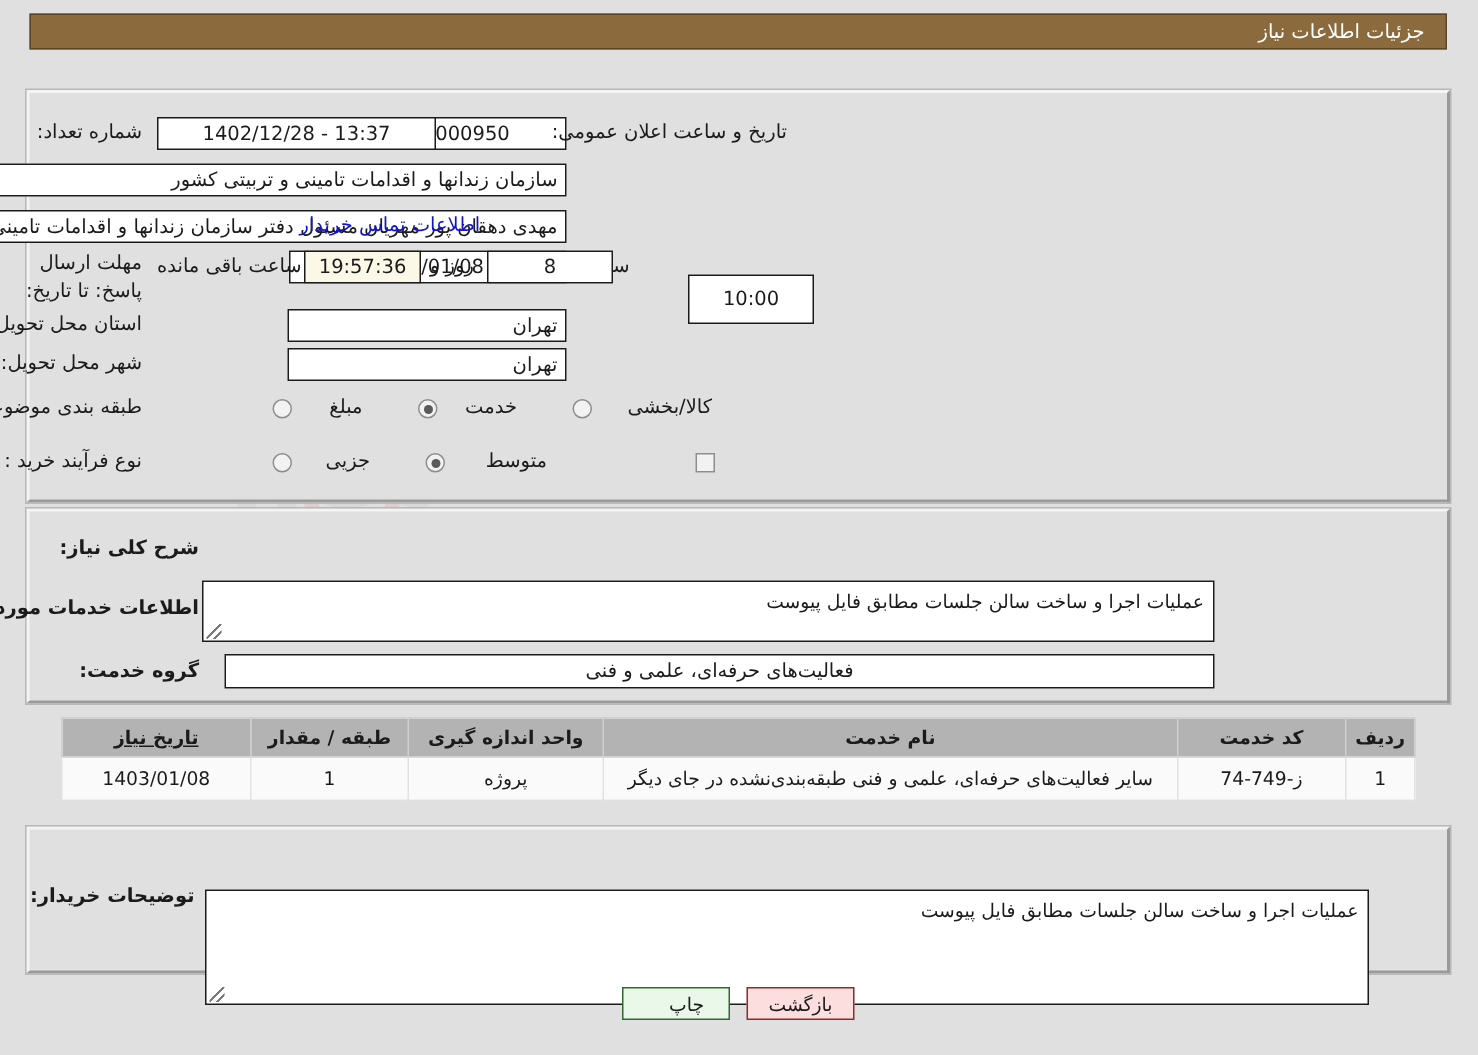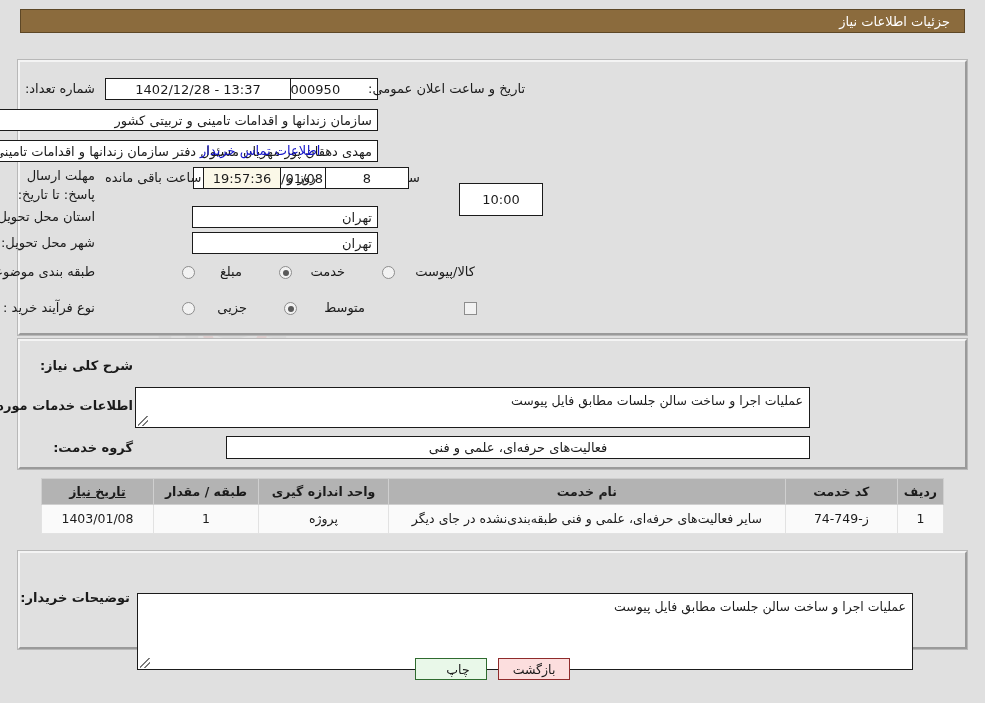--- a/index.html
+++ b/index.html
@@ -252,7 +252,7 @@
   <div class="radio on" style="right:693px; top:266px;"></div>
   <div class="lbl" style="right:640px; top:264px;">خدمت</div>
   <div class="radio" style="right:590px; top:266px;"></div>
-  <div class="lbl" style="right:510px; top:264px;">کالا/پیوست</div>
+  <div class="lbl" style="right:510px; top:264px;">کالا/بخشی</div>
 
   <div class="lbl" style="right:890px; top:300px;">نوع فرآیند خرید :</div>
   <div class="radio" style="right:790px; top:302px;"></div>

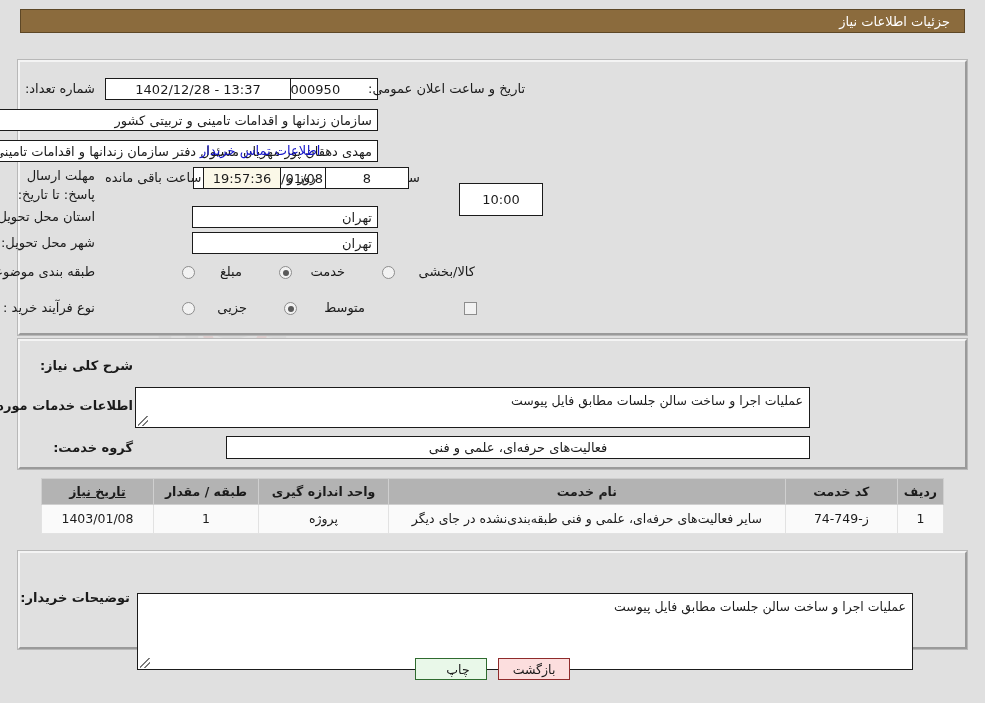--- a/index.html
+++ b/index.html
@@ -269,7 +269,7 @@
   <div class="lbl lbl-bold" style="right:852px; top:398px;">اطلاعات خدمات مورد نیاز</div>
 
   <div class="lbl lbl-bold" style="right:852px; top:440px;">گروه خدمت:</div>
-  <div class="fld fld-c" style="right:175px; top:436px; width:584px; height:23px;">فعالیت‌های حرفه‌ای، علمی و فنی</div>
+  <div class="fld fld-c" style="right:175px; top:436px; width:660px; height:23px;">فعالیت‌های حرفه‌ای، علمی و فنی</div>
 
   <div class="tblwrap">
     <table class="grid">

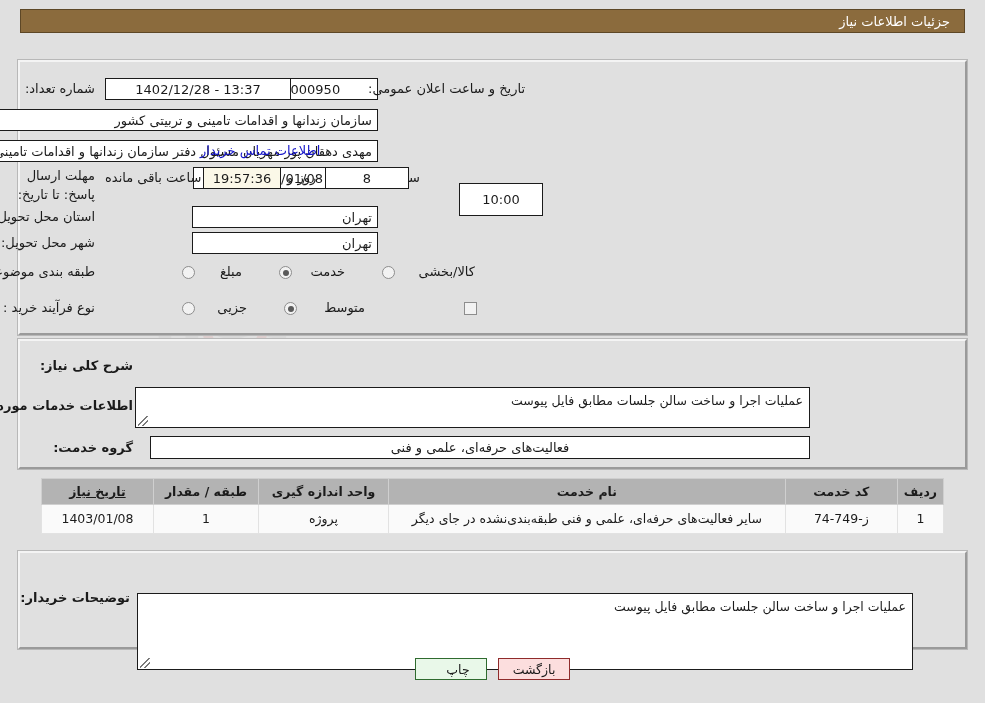--- a/index.html
+++ b/index.html
@@ -280,7 +280,7 @@
           <th>نام خدمت</th>
           <th style="width:130px;">واحد اندازه گیری</th>
           <th style="width:105px;">طبقه / مقدار</th>
-          <th style="width:112px;text-decoration:underline;">تاریخ نیاز</th>
+          <th style="width:126px;text-decoration:underline;">تاریخ نیاز</th>
         </tr>
       </thead>
       <tbody>

